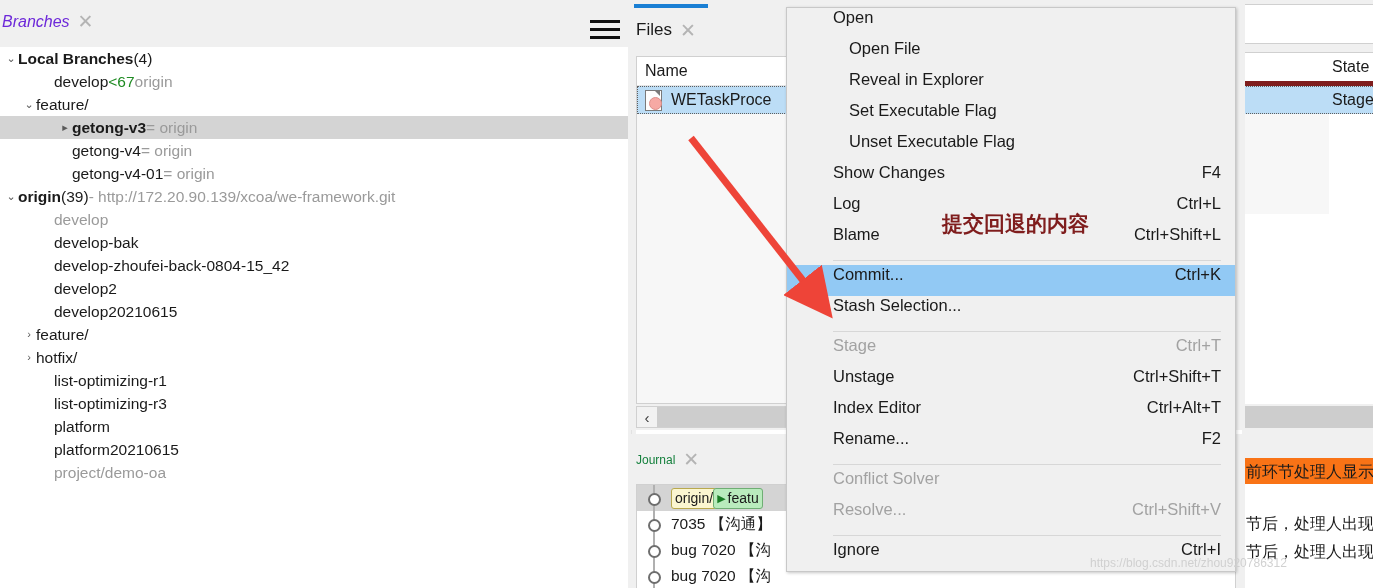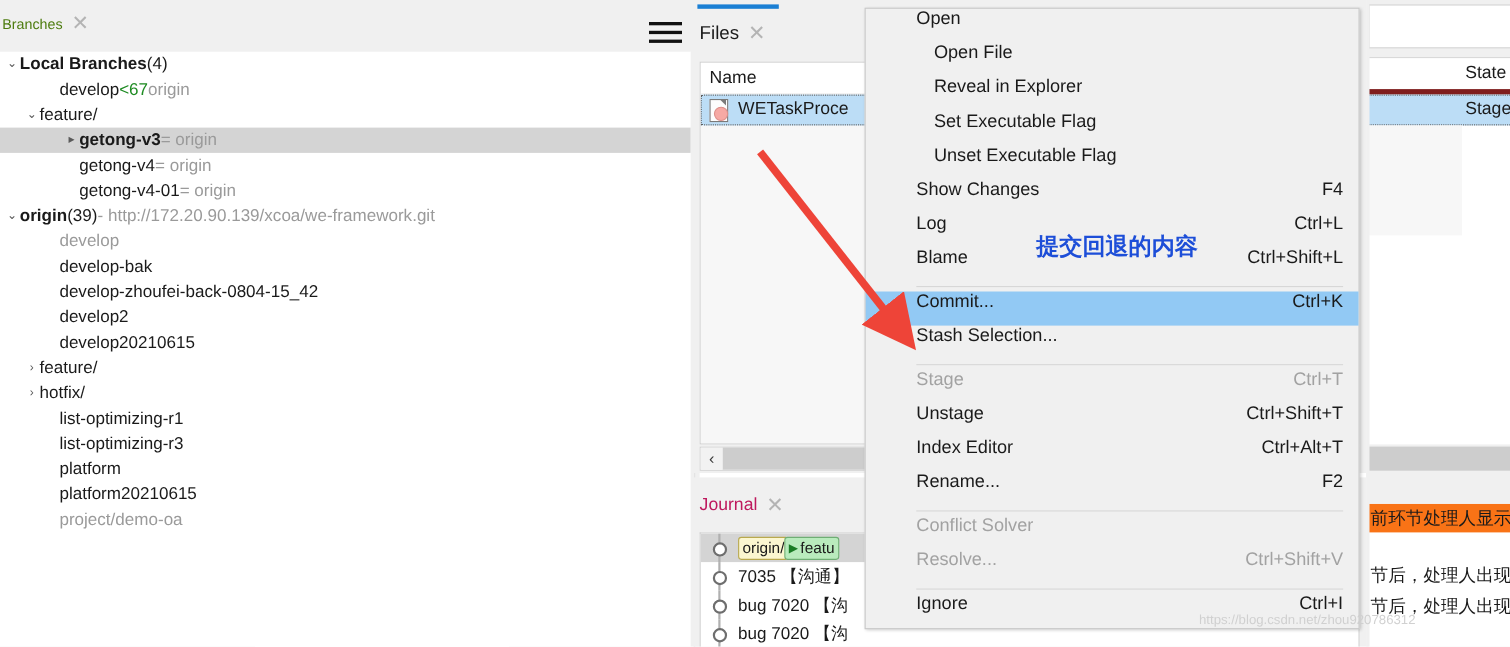--- a/index.html
+++ b/index.html
@@ -16,7 +16,7 @@
   #branches-panel{left:0;top:0;width:628px;height:588px;background:#f0f0f0;}
   #branches-tabbar{left:0;top:0;width:628px;height:47px;background:#f0f0f0;}
   #branches-tab{position:absolute;left:0;top:12px;display:flex;align-items:center;gap:8px;padding-left:2px;}
-  #branches-tab .tab-label{font-size:13px;color:#4d7c0f;}
+  #branches-tab .tab-label{font-size:16px;color:#6d28d9;font-style:italic;}
   .tab-close{color:#b4b4b4;font-size:19px;line-height:1;font-weight:400;cursor:pointer;}
   #hamburger{position:absolute;left:590px;top:20px;width:30px;height:22px;cursor:pointer;}
   #hamburger span{display:block;height:3px;background:#111;margin-bottom:5px;border-radius:0;}

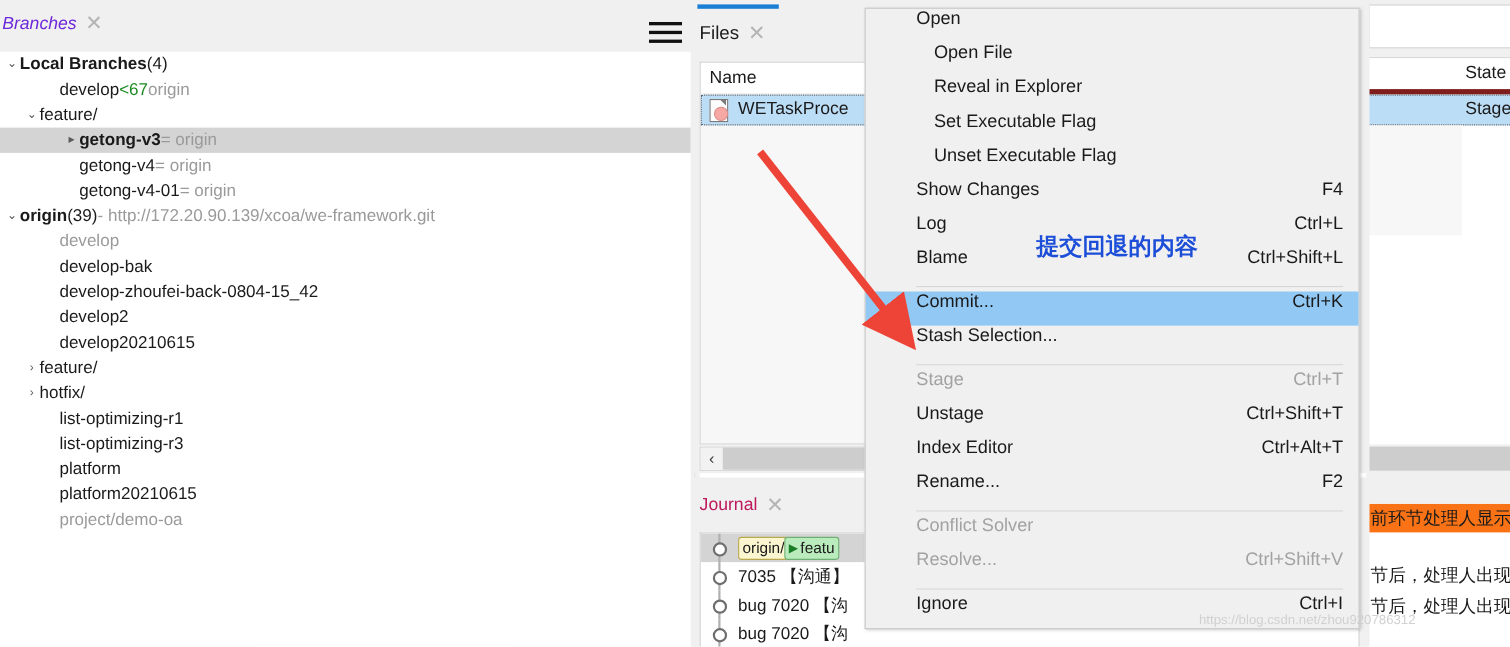--- a/index.html
+++ b/index.html
@@ -96,7 +96,7 @@
   .msep{height:1px;background:#d7d7d7;margin:4px 14px 4px 46px;}
 
   
-  #annot-note{left:942px;top:210px;color:#1d4ed8;font-size:21px;font-weight:bold;z-index:60;white-space:nowrap;
+  #annot-note{left:942px;top:210px;color:#7f1d1d;font-size:21px;font-weight:bold;z-index:60;white-space:nowrap;
        font-family:"DejaVu Sans","Liberation Sans",sans-serif;}
 
   

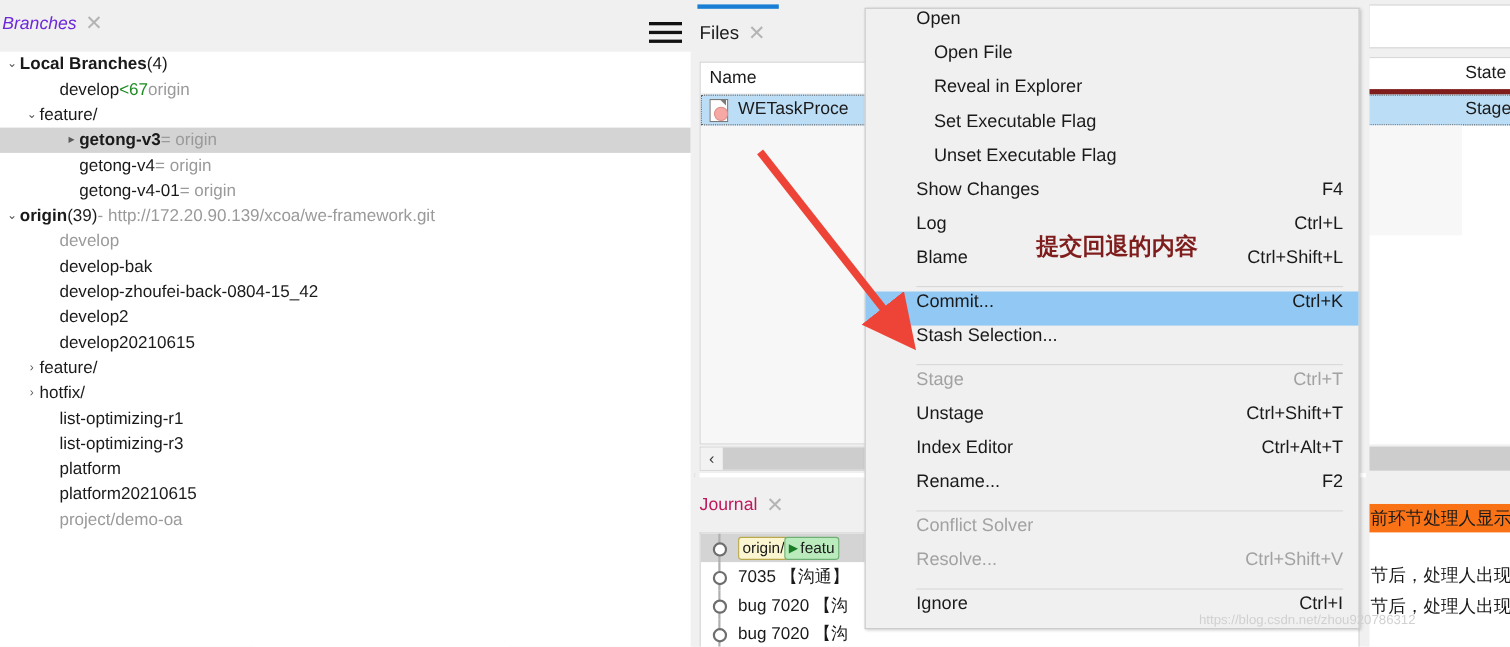--- a/index.html
+++ b/index.html
@@ -57,7 +57,7 @@
   
   #journal-panel{left:630px;top:434px;width:612px;height:154px;background:#f0f0f0;}
   #journal-tab{left:636px;top:450px;display:flex;align-items:center;gap:8px;}
-  #journal-tab .tab-label{font-size:16px;color:#be185d;}
+  #journal-tab .tab-label{font-size:12px;color:#15803d;}
   #journal-list{left:636px;top:484px;width:600px;height:104px;background:#ffffff;border:1px solid #d0d0d0;border-bottom:none;box-sizing:border-box;overflow:hidden;}
   .jrow{height:26px;display:flex;align-items:center;position:relative;white-space:nowrap;}
   .jrow.sel{background:#d4d4d4;}

